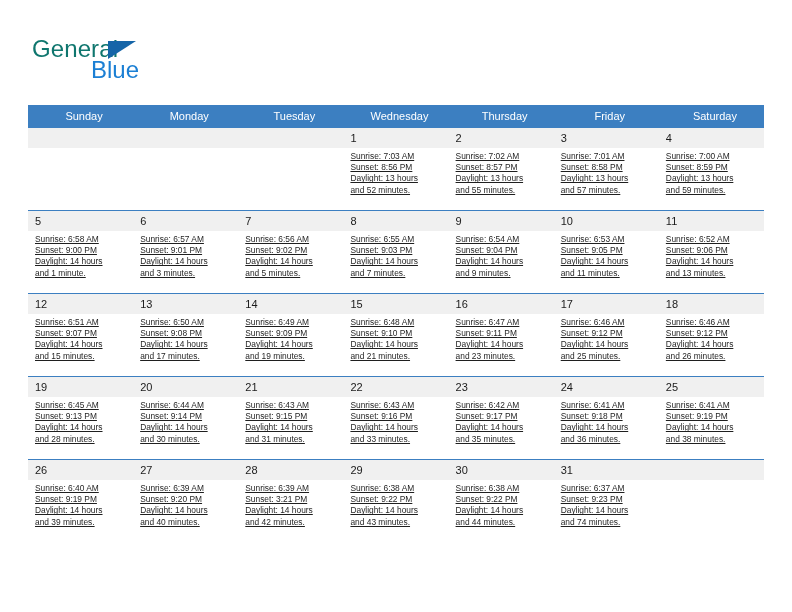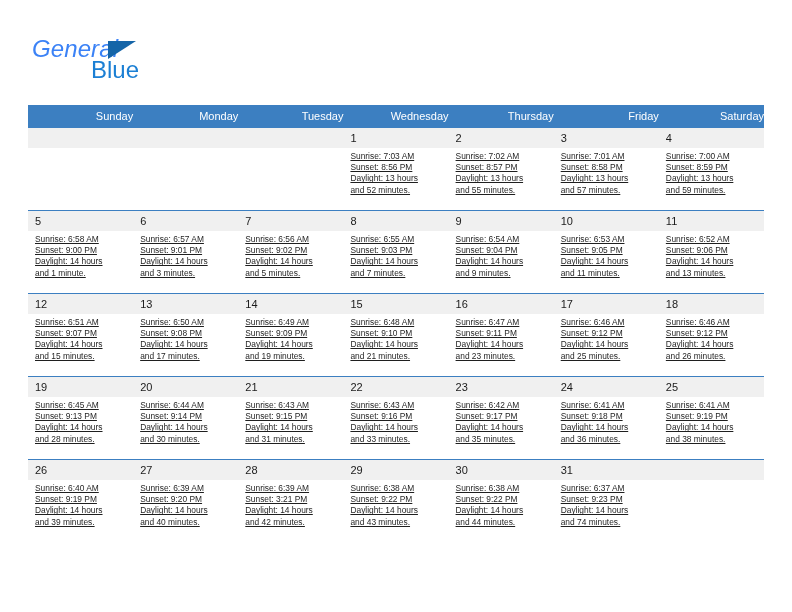--- a/index.html
+++ b/index.html
@@ -42,9 +42,8 @@
     top: 0;
     font-size: 24px;
     letter-spacing: 0.1px;
-    color: #3b82f6;
+    color: #0f766e;
     line-height: 26px;
-    font-style: italic;
   }
   .brand-triangle {
     position: absolute;

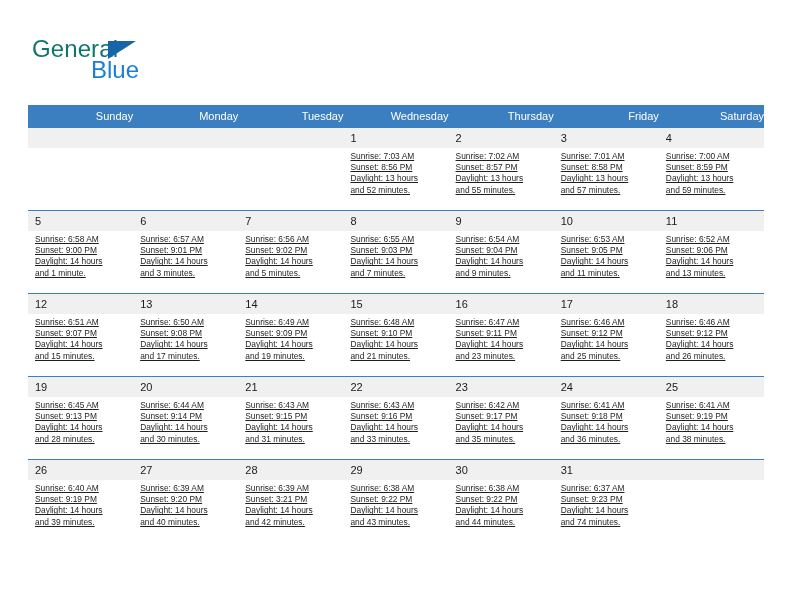--- a/index.html
+++ b/index.html
@@ -97,7 +97,7 @@
     color: #ffffff;
     font-size: 11px;
     font-weight: normal;
-    text-align: right;
+    text-align: center;
     padding: 5px 0 5px 7px;
     height: 12px;
     line-height: 13px;

